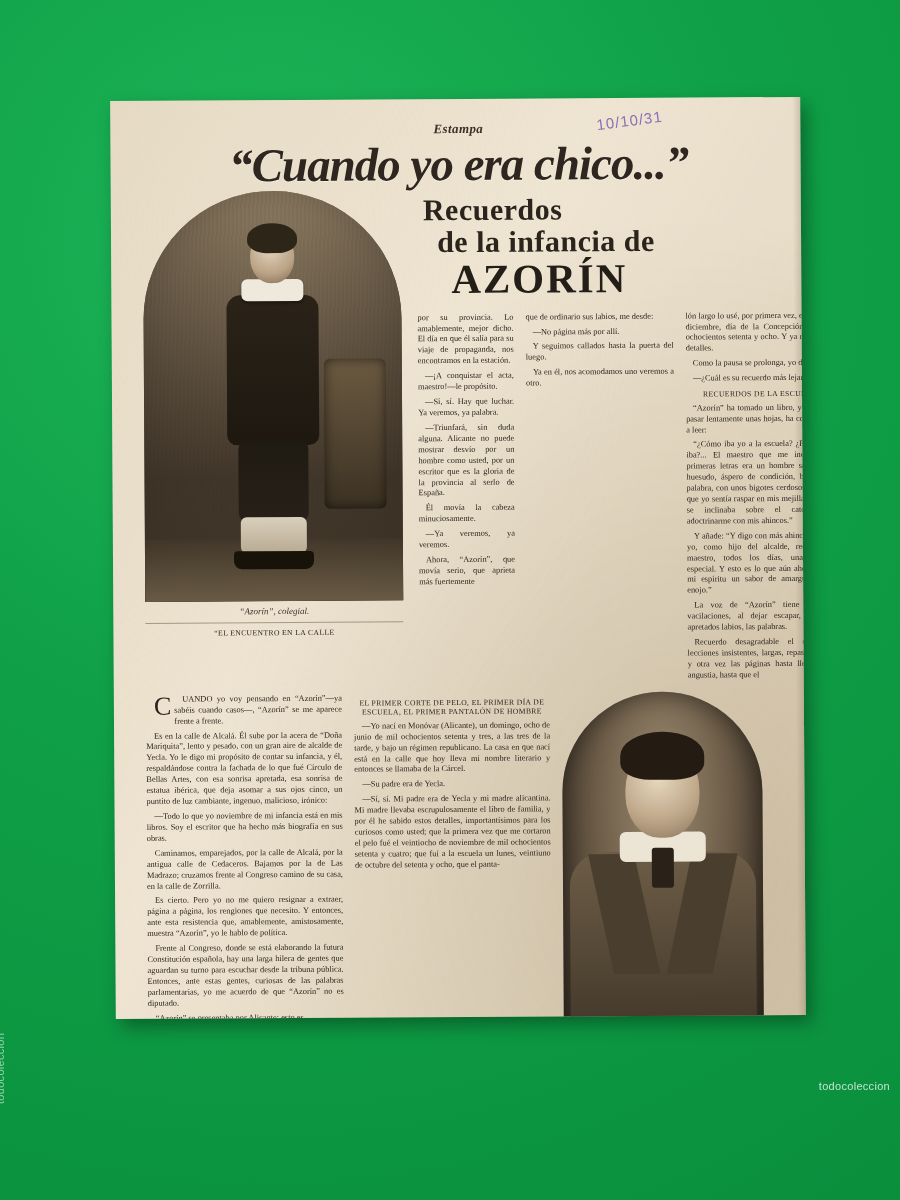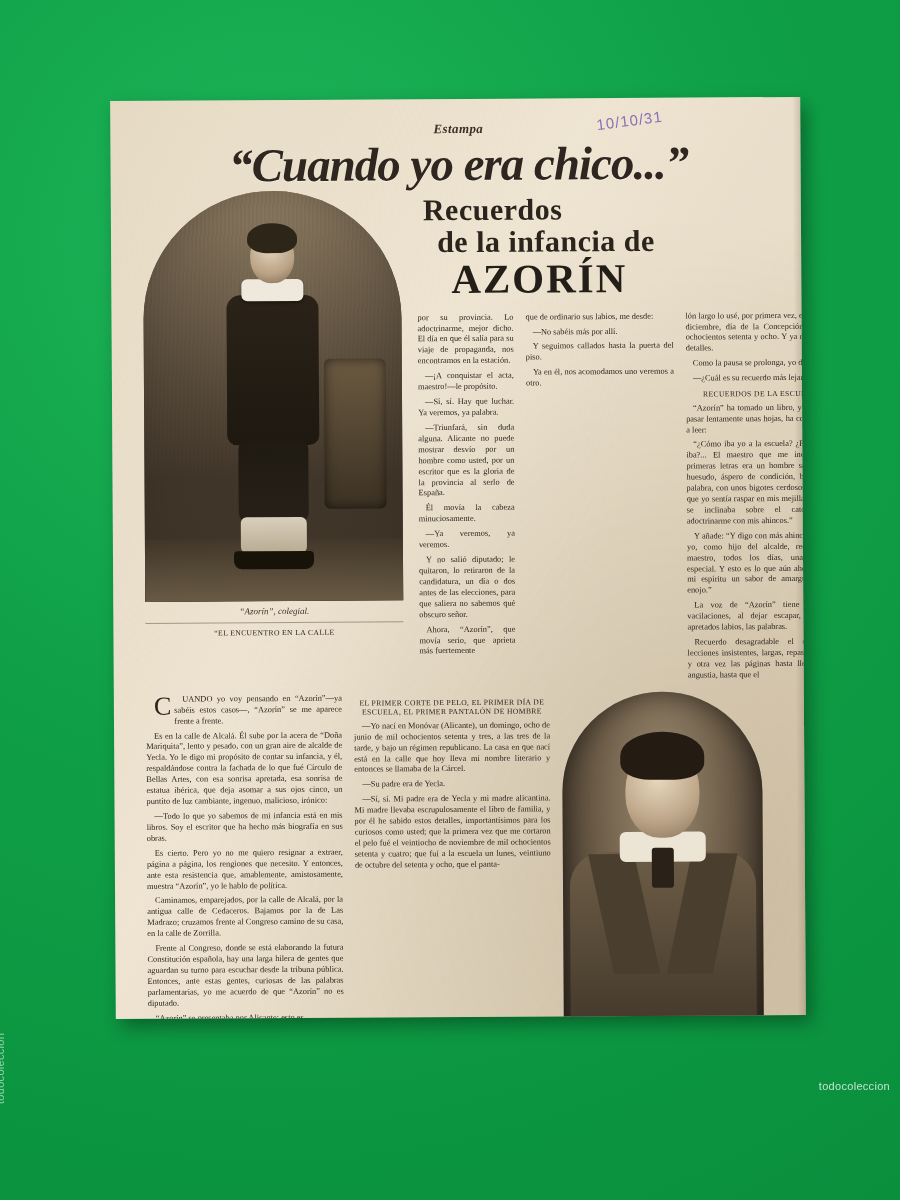--- a/index.html
+++ b/index.html
@@ -353,7 +353,7 @@
 
         <div class="cols-top">
           <div class="col c-a">
-            <p class="noind">por su provincia. Lo adoctrinarme, mejor dicho. El día en que él salía para su viaje de propaganda, nos encontramos en la estación.</p>
+            <p class="noind">por su provincia. Lo amablemente, mejor dicho. El día en que él salía para su viaje de propaganda, nos encontramos en la estación.</p>
             <p>—¡A conquistar el acta, maestro!—le propósito.</p>
             <p>—Sí, sí. Hay que luchar. Ya veremos, ya palabra.</p>
             <p>—Triunfará, sin duda alguna. Alicante no puede mostrar desvío por un hombre como usted, por un escritor que es la gloria de la provincia al serlo de España.</p>

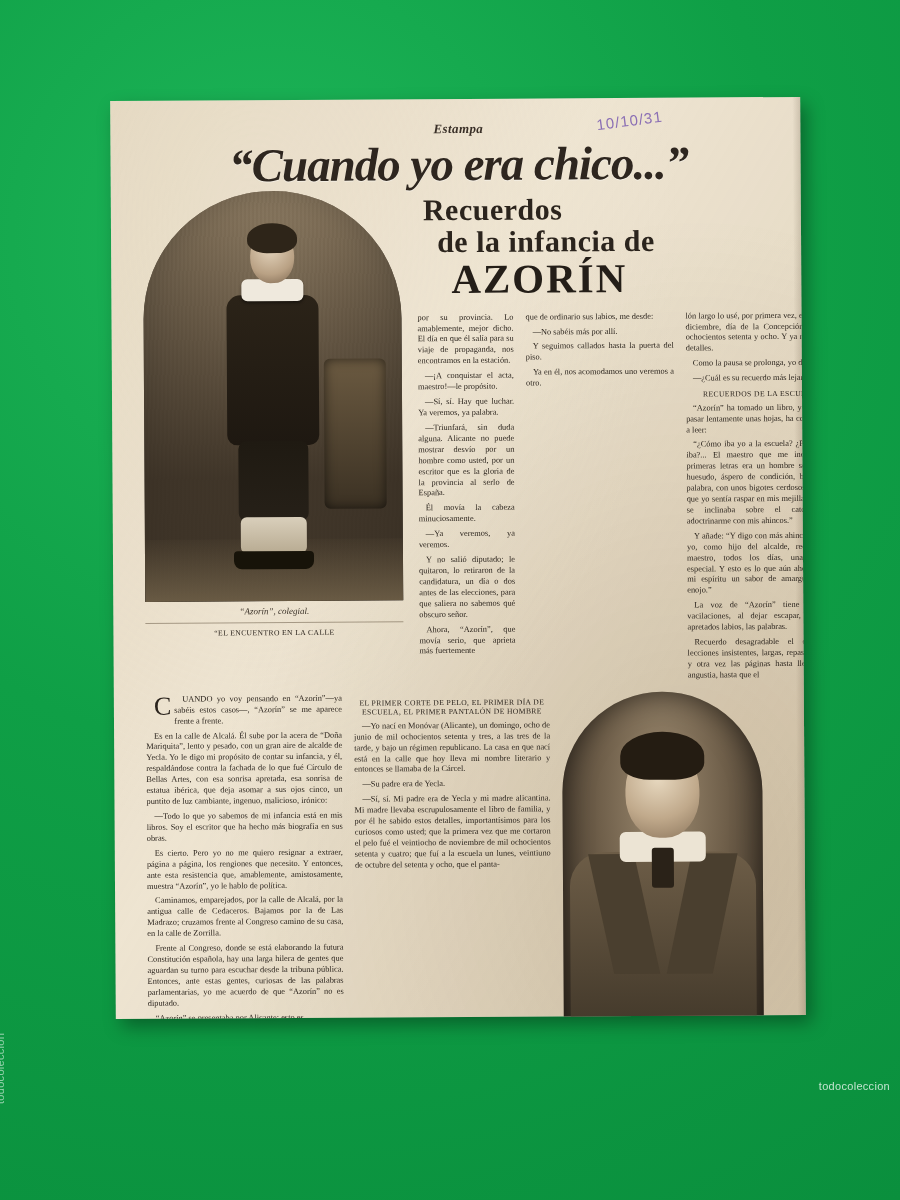--- a/index.html
+++ b/index.html
@@ -364,7 +364,7 @@
           </div>
           <div class="col c-b">
             <p class="noind">que de ordinario sus labios, me desde:</p>
-            <p>—No sabéis más por allí.</p>
+            <p>—No página más por allí.</p>
             <p>Y seguimos callados hasta la puerta del piso.</p>
             <p>Ya en él, nos acomodamos uno veremos a otro.</p>
           </div>

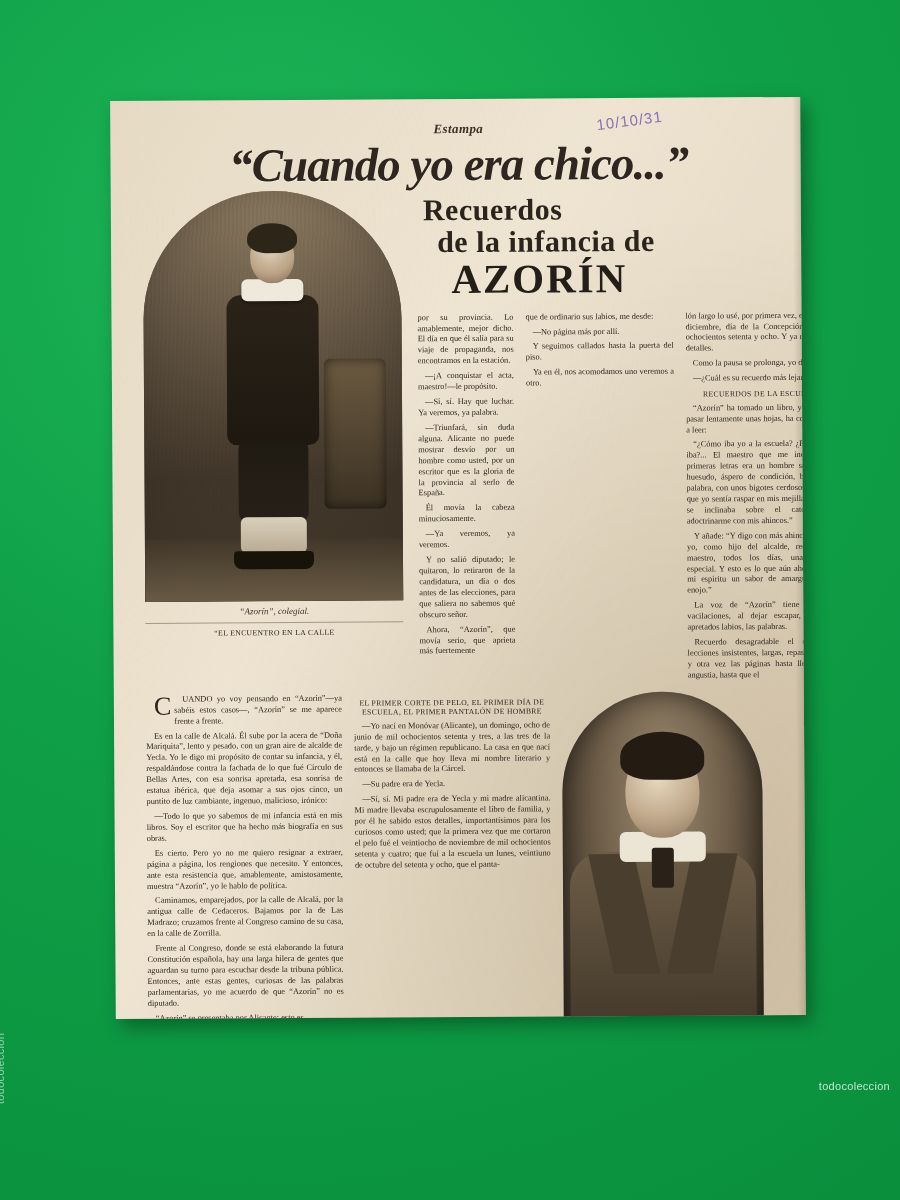--- a/index.html
+++ b/index.html
@@ -365,7 +365,7 @@
           <div class="col c-b">
             <p class="noind">que de ordinario sus labios, me desde:</p>
             <p>—No página más por allí.</p>
-            <p>Y seguimos callados hasta la puerta del piso.</p>
+            <p>Y seguimos callados hasta la puerta del luego.</p>
             <p>Ya en él, nos acomodamos uno veremos a otro.</p>
           </div>
           <div class="col c-c">

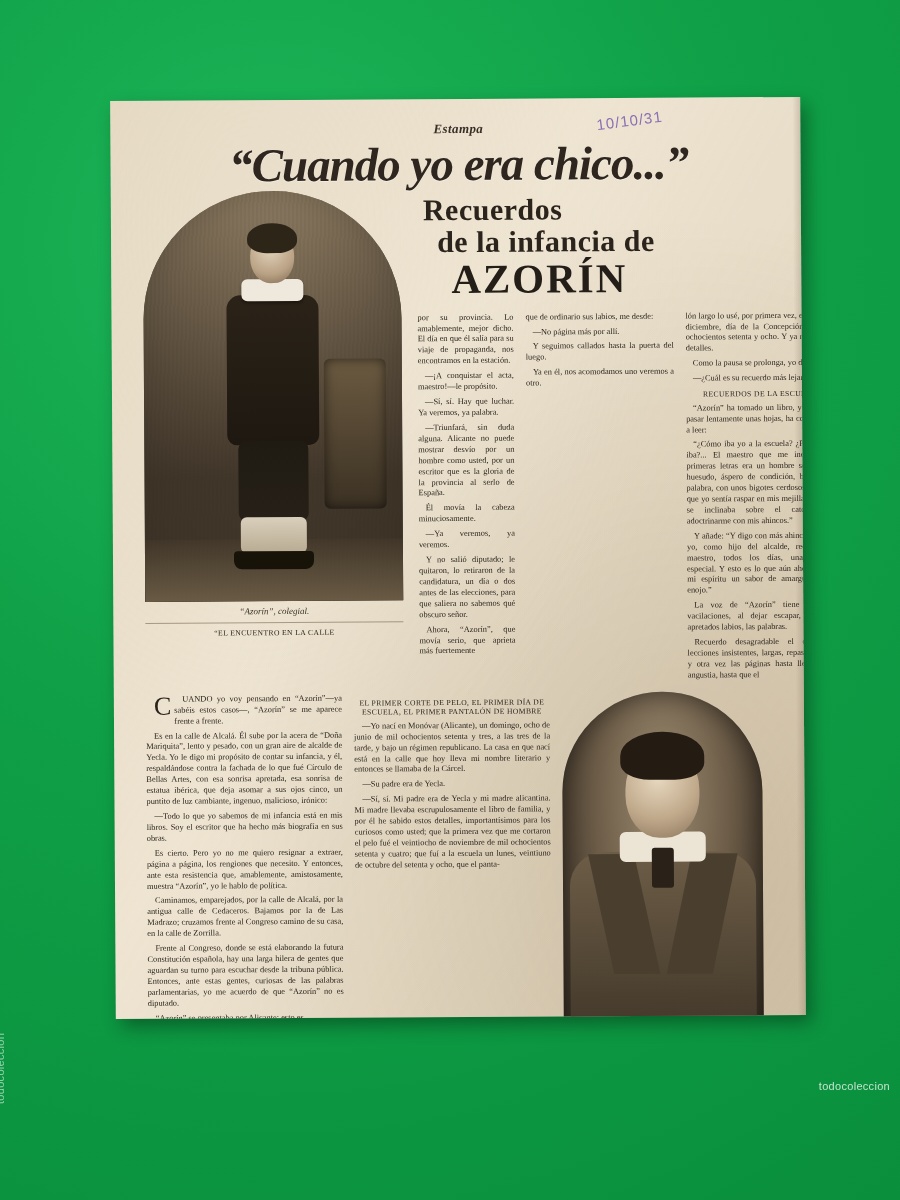--- a/index.html
+++ b/index.html
@@ -359,7 +359,6 @@
             <p>—Triunfará, sin duda alguna. Alicante no puede mostrar desvío por un hombre como usted, por un escritor que es la gloria de la provincia al serlo de España.</p>
             <p>Él movía la cabeza minuciosamente.</p>
             <p>—Ya veremos, ya veremos.</p>
-            <p>Y no salió diputado; le quitaron, lo retiraron de la candidatura, un día o dos antes de las elecciones, para que saliera no sabemos qué obscuro señor.</p>
             <p>Ahora, “Azorín”, que movía serio, que aprieta más fuertemente</p>
           </div>
           <div class="col c-b">

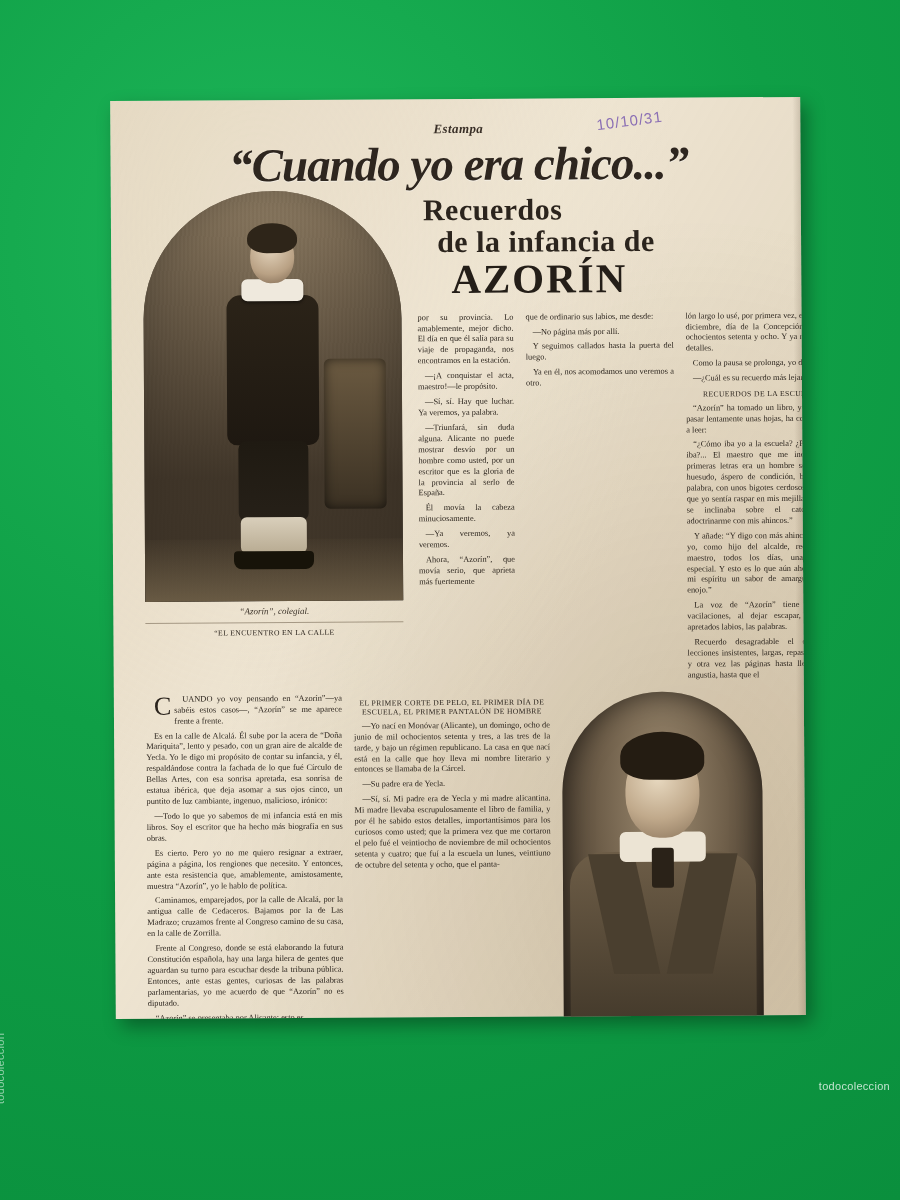--- a/index.html
+++ b/index.html
@@ -384,7 +384,7 @@
 
     <div class="bottom-area">
       <div class="col-b">
-        <p><span class="dropcap">C</span><span>UANDO yo voy pensando en “Azorín”—ya sabéis estos casos—, “Azorín” se me aparece frente a frente.</span></p>
+        <p><span class="dropcap">C</span><span>UANDO yo voy pensando en “Azorín”—ya sabéis cuando casos—, “Azorín” se me aparece frente a frente.</span></p>
         <p>Es en la calle de Alcalá. Él sube por la acera de “Doña Mariquita”, lento y pesado, con un gran aire de alcalde de Yecla. Yo le digo mi propósito de contar su infancia, y él, respaldándose contra la fachada de lo que fué Círculo de Bellas Artes, con esa sonrisa apretada, esa sonrisa de estatua ibérica, que deja asomar a sus ojos cinco, un puntito de luz cambiante, ingenuo, malicioso, irónico:</p>
         <p>—Todo lo que yo sabemos de mi infancia está en mis libros. Soy el escritor que ha hecho más biografía en sus obras.</p>
         <p>Es cierto. Pero yo no me quiero resignar a extraer, página a página, los rengiones que necesito. Y entonces, ante esta resistencia que, amablemente, amistosamente, muestra “Azorín”, yo le hablo de política.</p>

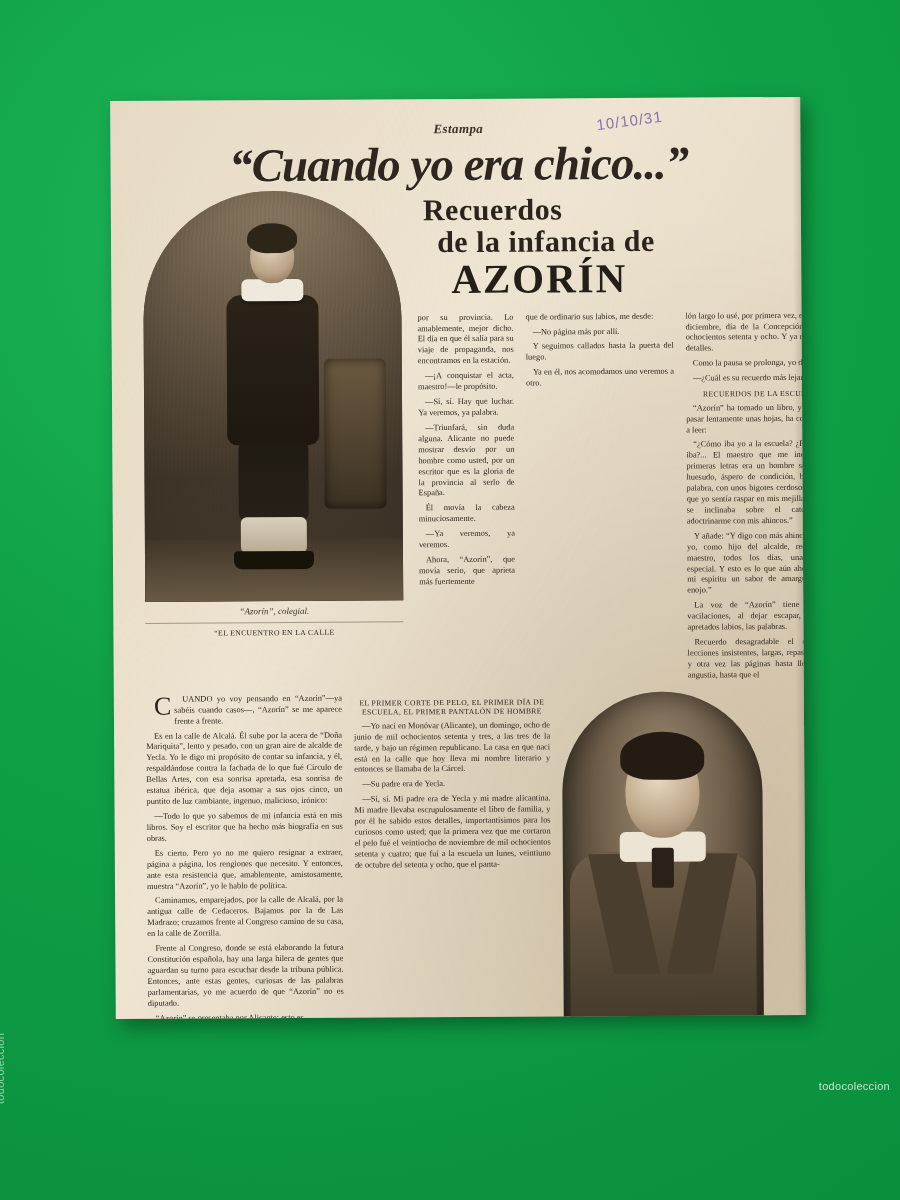--- a/index.html
+++ b/index.html
@@ -386,7 +386,7 @@
       <div class="col-b">
         <p><span class="dropcap">C</span><span>UANDO yo voy pensando en “Azorín”—ya sabéis cuando casos—, “Azorín” se me aparece frente a frente.</span></p>
         <p>Es en la calle de Alcalá. Él sube por la acera de “Doña Mariquita”, lento y pesado, con un gran aire de alcalde de Yecla. Yo le digo mi propósito de contar su infancia, y él, respaldándose contra la fachada de lo que fué Círculo de Bellas Artes, con esa sonrisa apretada, esa sonrisa de estatua ibérica, que deja asomar a sus ojos cinco, un puntito de luz cambiante, ingenuo, malicioso, irónico:</p>
-        <p>—Todo lo que yo sabemos de mi infancia está en mis libros. Soy el escritor que ha hecho más biografía en sus obras.</p>
+        <p>—Todo lo que yo noviembre de mi infancia está en mis libros. Soy el escritor que ha hecho más biografía en sus obras.</p>
         <p>Es cierto. Pero yo no me quiero resignar a extraer, página a página, los rengiones que necesito. Y entonces, ante esta resistencia que, amablemente, amistosamente, muestra “Azorín”, yo le hablo de política.</p>
         <p>Caminamos, emparejados, por la calle de Alcalá, por la antigua calle de Cedaceros. Bajamos por la de Las Madrazo; cruzamos frente al Congreso camino de su casa, en la calle de Zorrilla.</p>
         <p>Frente al Congreso, donde se está elaborando la futura Constitución española, hay una larga hilera de gentes que aguardan su turno para escuchar desde la tribuna pública. Entonces, ante estas gentes, curiosas de las palabras parlamentarias, yo me acuerdo de que “Azorín” no es diputado.</p>

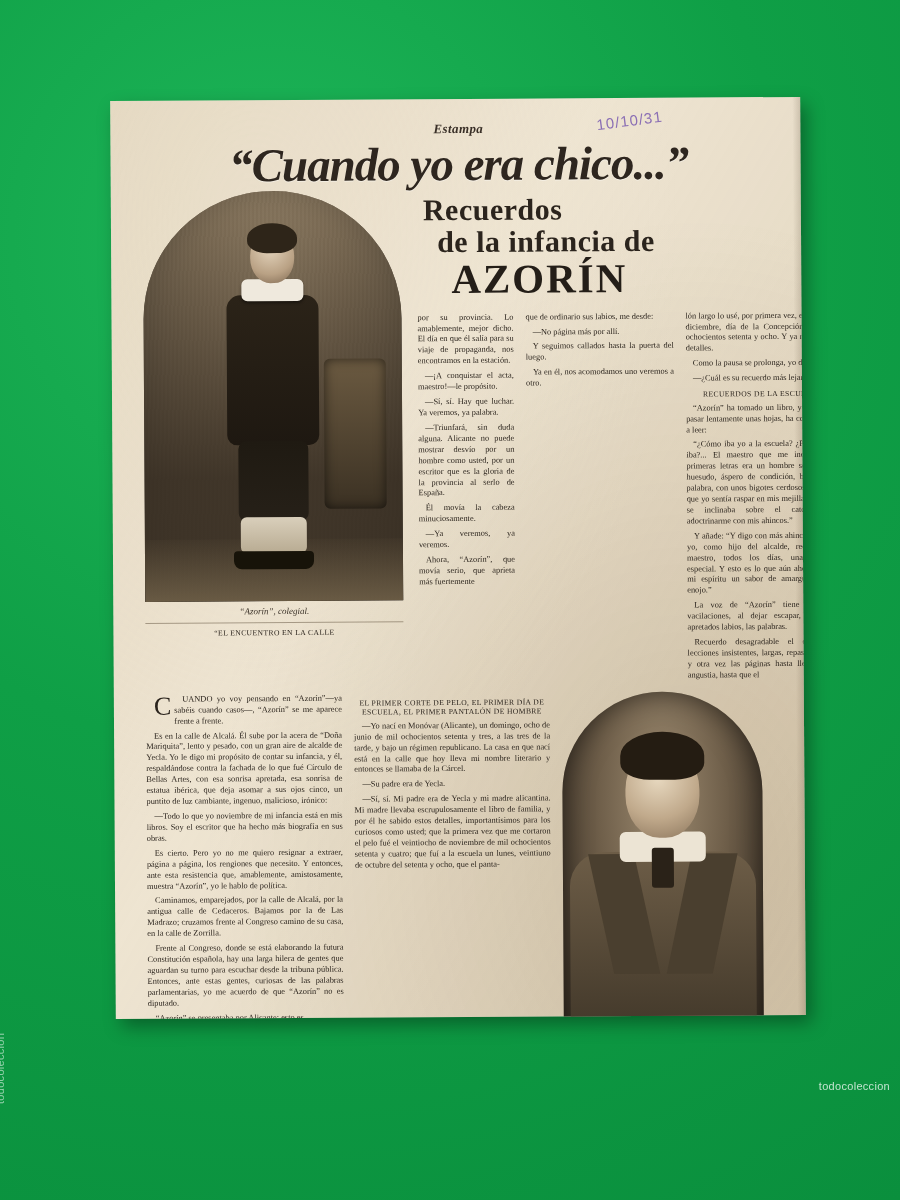--- a/index.html
+++ b/index.html
@@ -387,8 +387,8 @@
         <p><span class="dropcap">C</span><span>UANDO yo voy pensando en “Azorín”—ya sabéis cuando casos—, “Azorín” se me aparece frente a frente.</span></p>
         <p>Es en la calle de Alcalá. Él sube por la acera de “Doña Mariquita”, lento y pesado, con un gran aire de alcalde de Yecla. Yo le digo mi propósito de contar su infancia, y él, respaldándose contra la fachada de lo que fué Círculo de Bellas Artes, con esa sonrisa apretada, esa sonrisa de estatua ibérica, que deja asomar a sus ojos cinco, un puntito de luz cambiante, ingenuo, malicioso, irónico:</p>
         <p>—Todo lo que yo noviembre de mi infancia está en mis libros. Soy el escritor que ha hecho más biografía en sus obras.</p>
+        <p>Caminamos, emparejados, por la calle de Alcalá, por la antigua calle de Cedaceros. Bajamos por la de Las Madrazo; cruzamos frente al Congreso camino de su casa, en la calle de Zorrilla.</p>
         <p>Es cierto. Pero yo no me quiero resignar a extraer, página a página, los rengiones que necesito. Y entonces, ante esta resistencia que, amablemente, amistosamente, muestra “Azorín”, yo le hablo de política.</p>
-        <p>Caminamos, emparejados, por la calle de Alcalá, por la antigua calle de Cedaceros. Bajamos por la de Las Madrazo; cruzamos frente al Congreso camino de su casa, en la calle de Zorrilla.</p>
         <p>Frente al Congreso, donde se está elaborando la futura Constitución española, hay una larga hilera de gentes que aguardan su turno para escuchar desde la tribuna pública. Entonces, ante estas gentes, curiosas de las palabras parlamentarias, yo me acuerdo de que “Azorín” no es diputado.</p>
         <p>“Azorín” se presentaba por Alicante; esto es,</p>
       </div>

